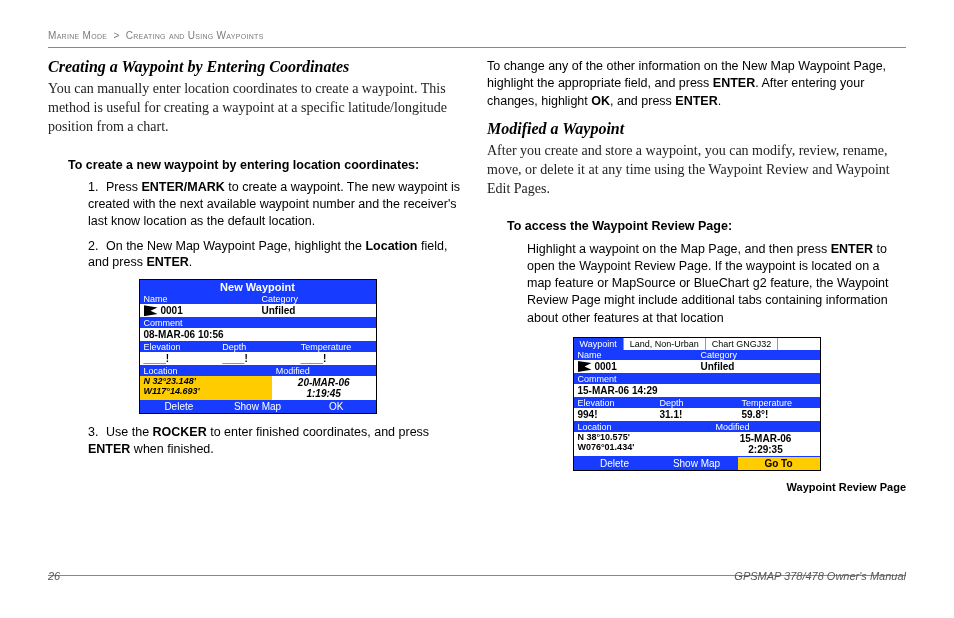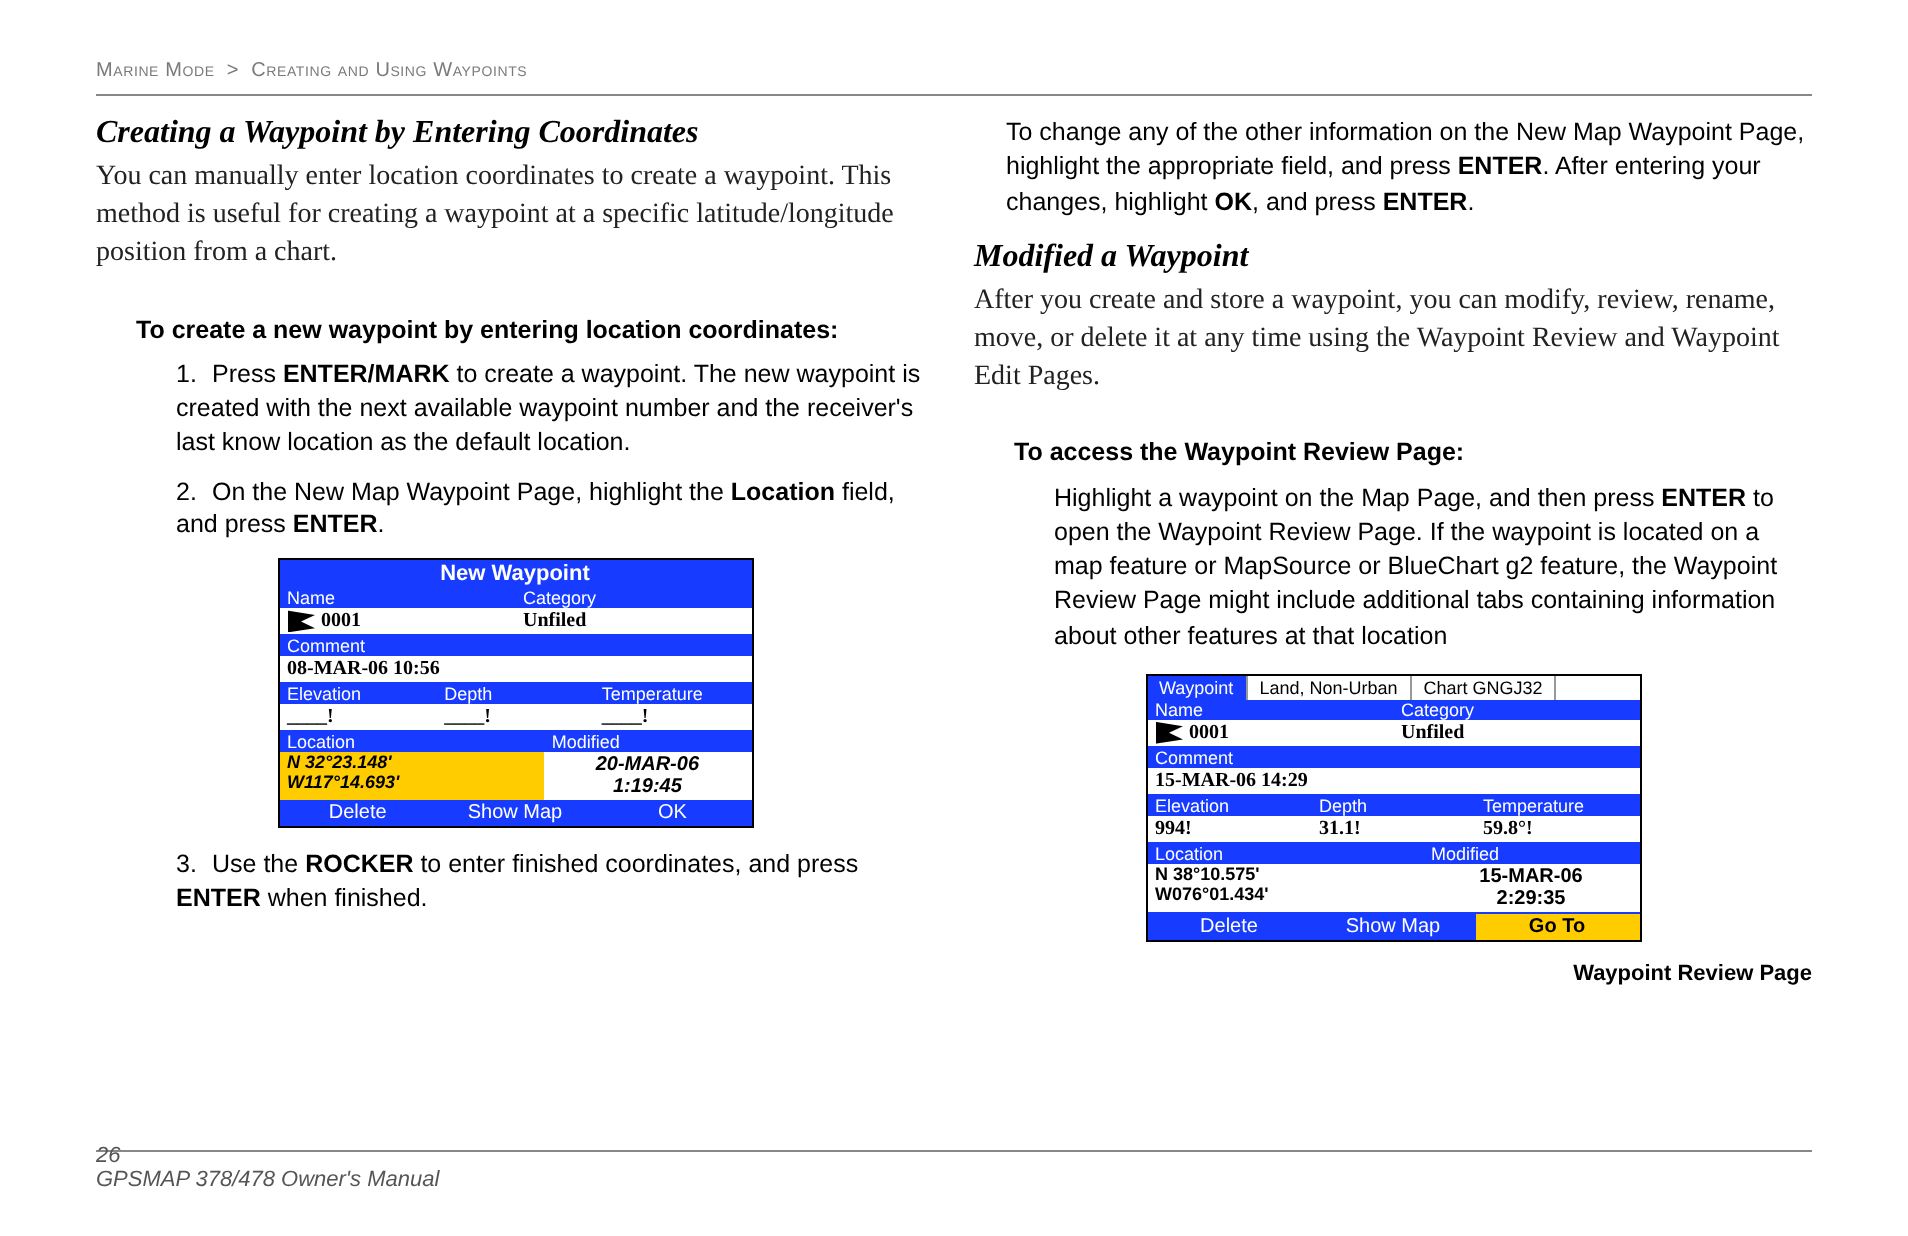--- a/index.html
+++ b/index.html
@@ -125,7 +125,7 @@
     </div>
 
     <div class="col">
-      <div class="para" style="margin-left:16px">
+      <div class="para" style="margin-left:0">
         <span>To change any of the other information on the New Map Waypoint Page, highlight the appropriate field, and press </span><span class="b">ENTER</span><span>. After entering your changes, highlight </span><span class="b">OK</span><span>, and press </span><span class="b">ENTER</span><span>.</span>
       </div>
 

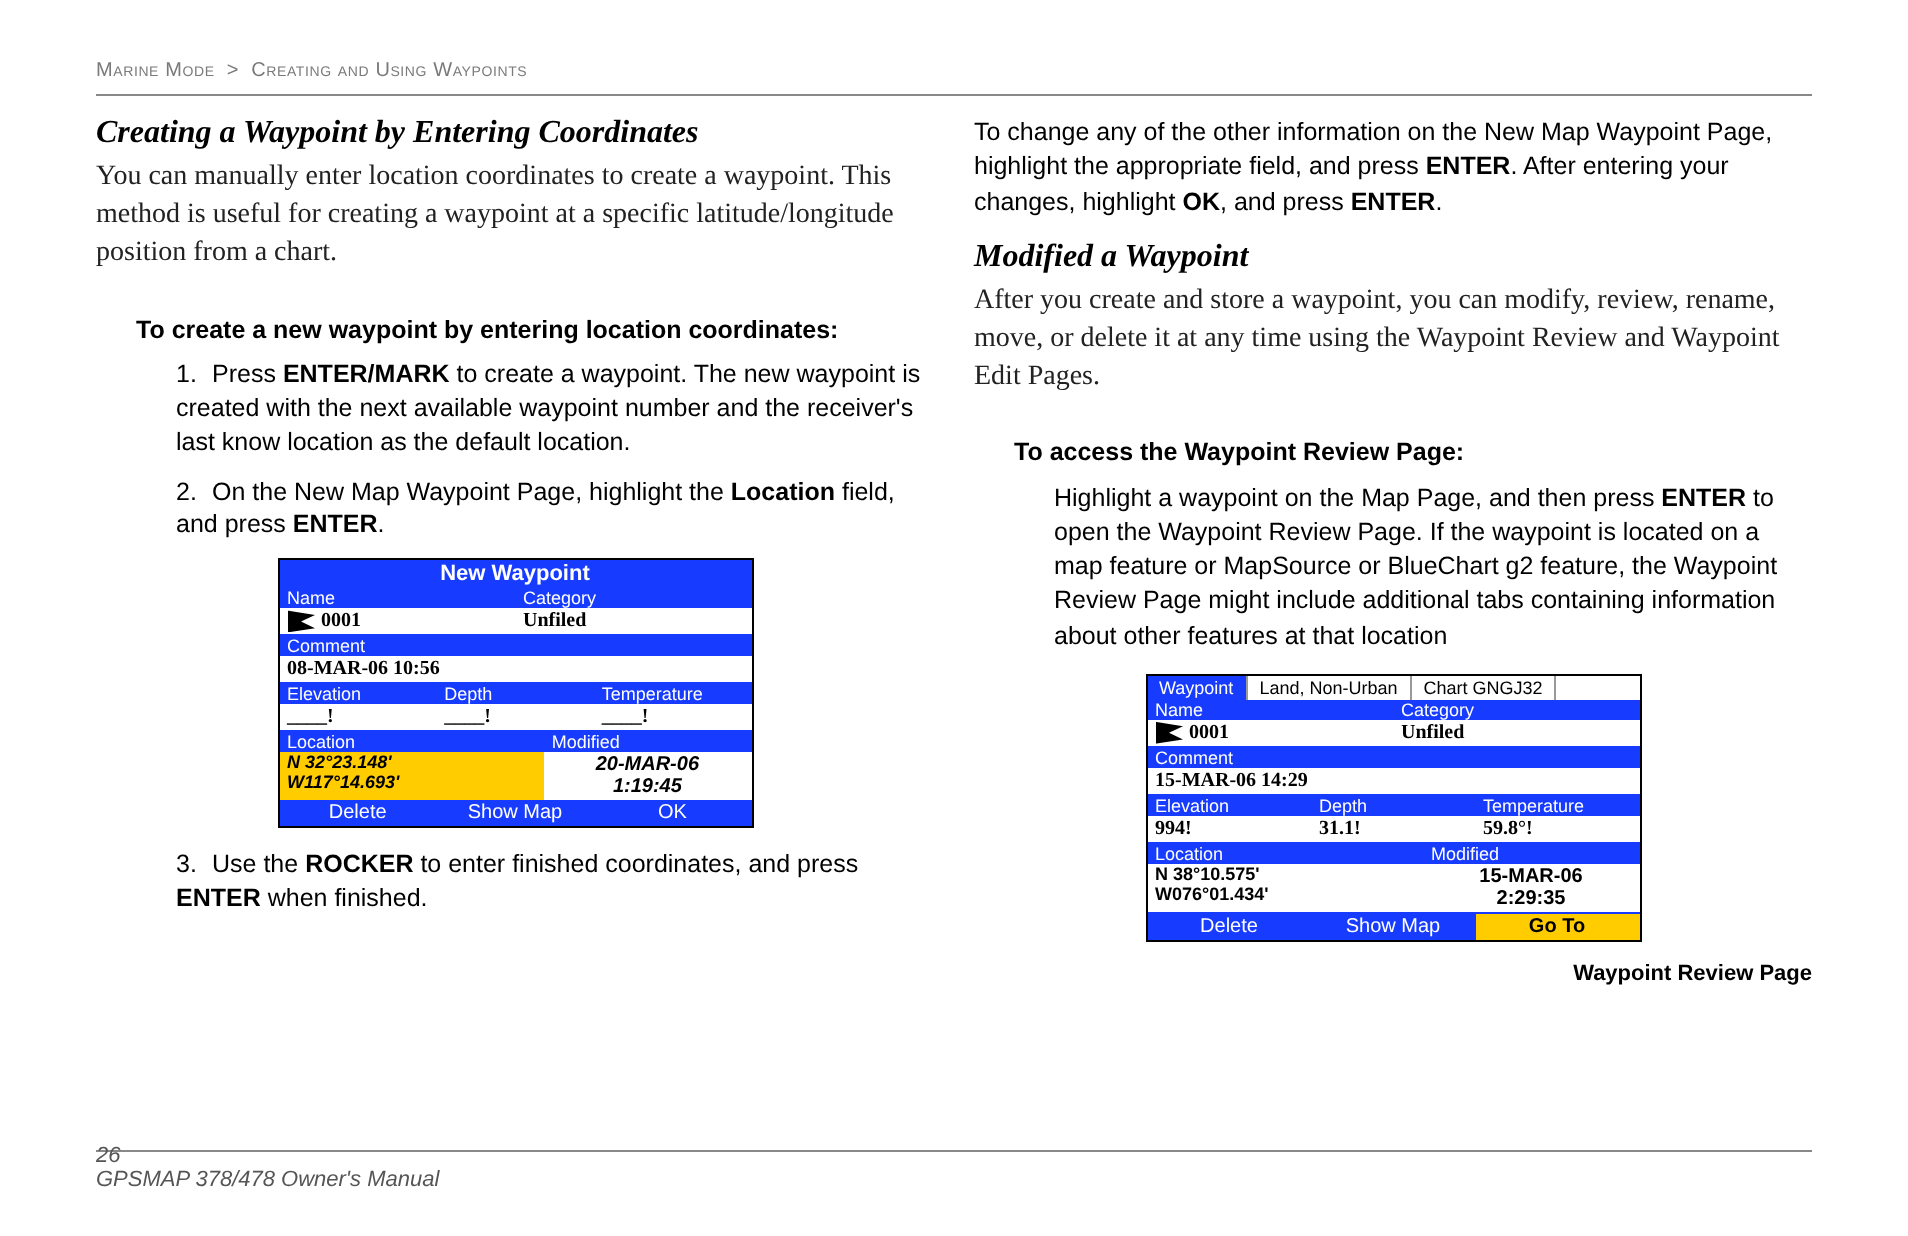--- a/index.html
+++ b/index.html
@@ -26,7 +26,7 @@
   .row-labels { display:flex; background:#173cff; color:#fff; font-size:9px; }
   .row-labels div { padding: 0px 4px; }
   .row-vals { display:flex; background:#fff; color:#000; font-weight:bold; font-size:10px; border-bottom:1px solid #173cff; }
-  .row-vals div { padding: 1px 4px; font-family: Liberation Serif, serif; }
+  .row-vals div { padding: 1px 4px; }
   .flag { width:14px; height:11px; background:#000; display:inline-block; vertical-align:middle; margin-right:3px; clip-path: polygon(0 0, 100% 20%, 50% 50%, 100% 80%, 0 100%);}
   .flag-wrap { display:flex; align-items:center; }
   .three { display:flex; }

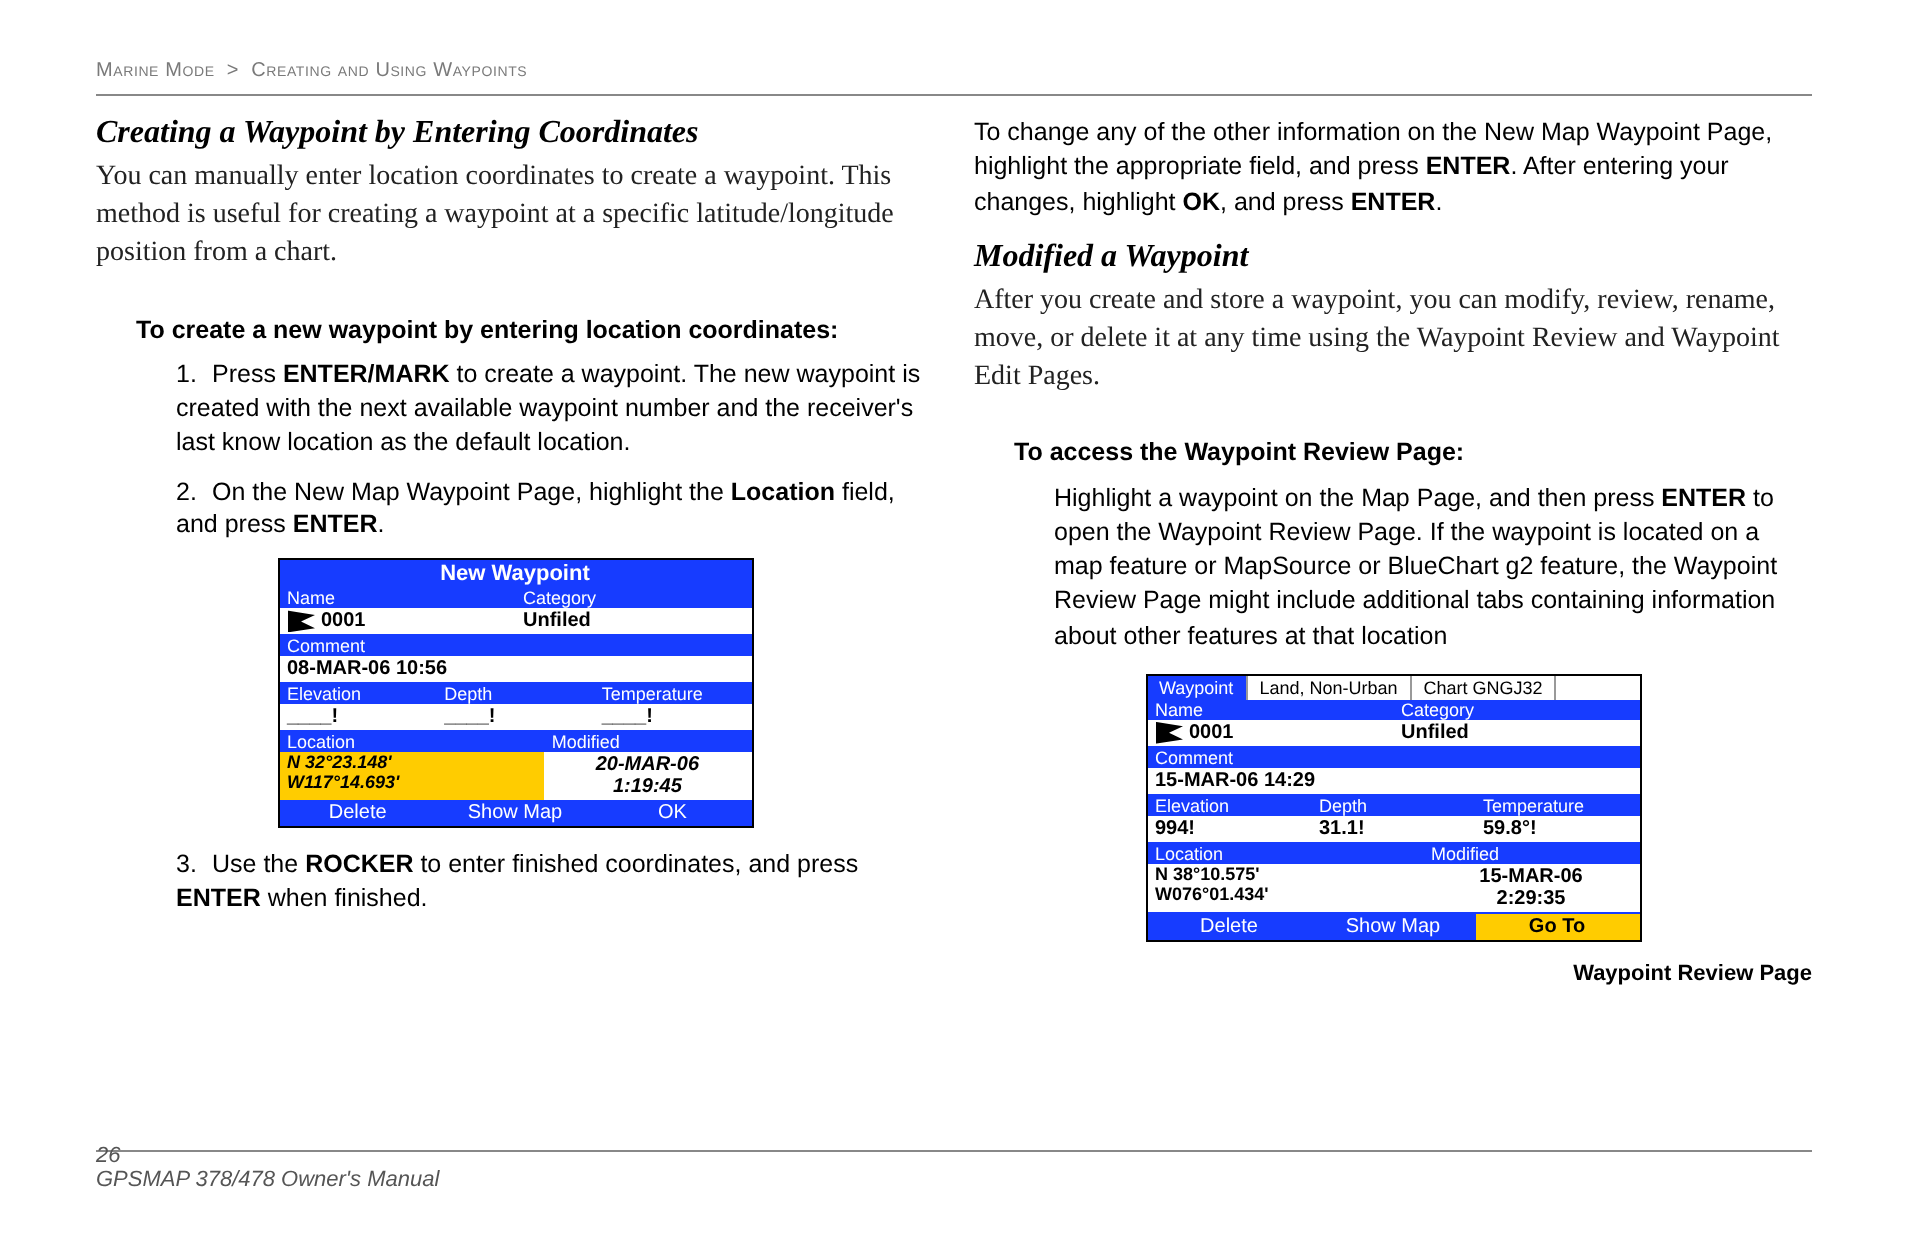--- a/index.html
+++ b/index.html
@@ -43,7 +43,7 @@
   .hl { background:#ffcc00; }
   .caption { text-align:right; font-size:11px; font-weight:bold; margin-top:2px; }
 
-  .footer { position:absolute; bottom:22px; left:48px; right:48px; display:flex; justify-content:space-between; font-size:11px; font-style:italic; color:#555;flex-direction:column; }
+  .footer { position:absolute; bottom:36px; left:48px; right:48px; display:flex; justify-content:space-between; font-size:11px; font-style:italic; color:#555; }
   .footer-hr { position:absolute; bottom:42px; left:48px; right:48px; border-top:1px solid #888; }
 </style>
 </head>

